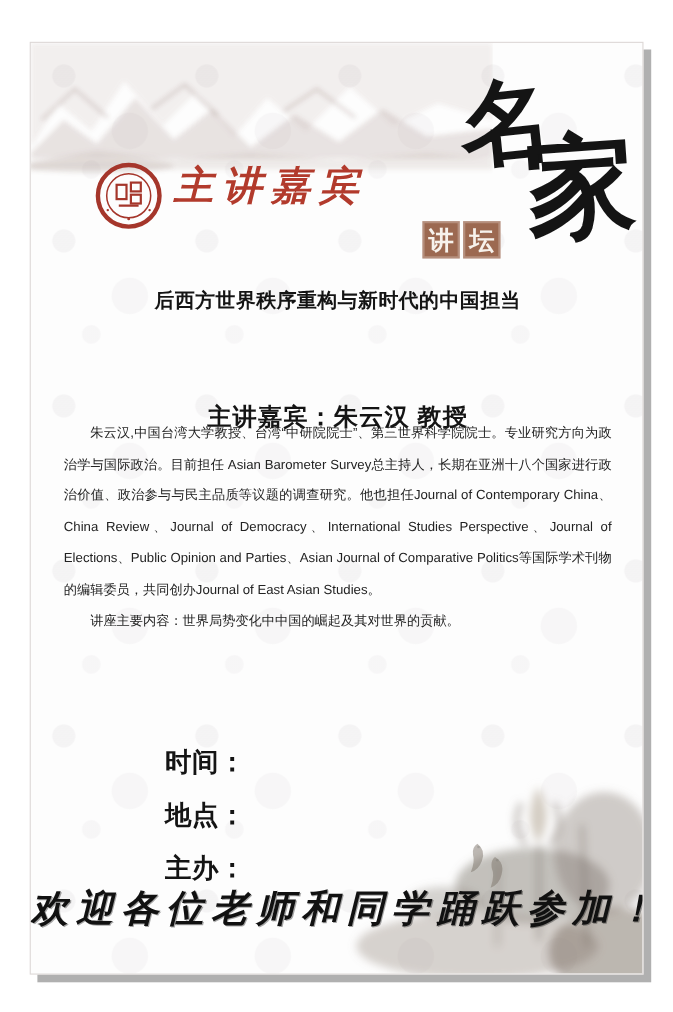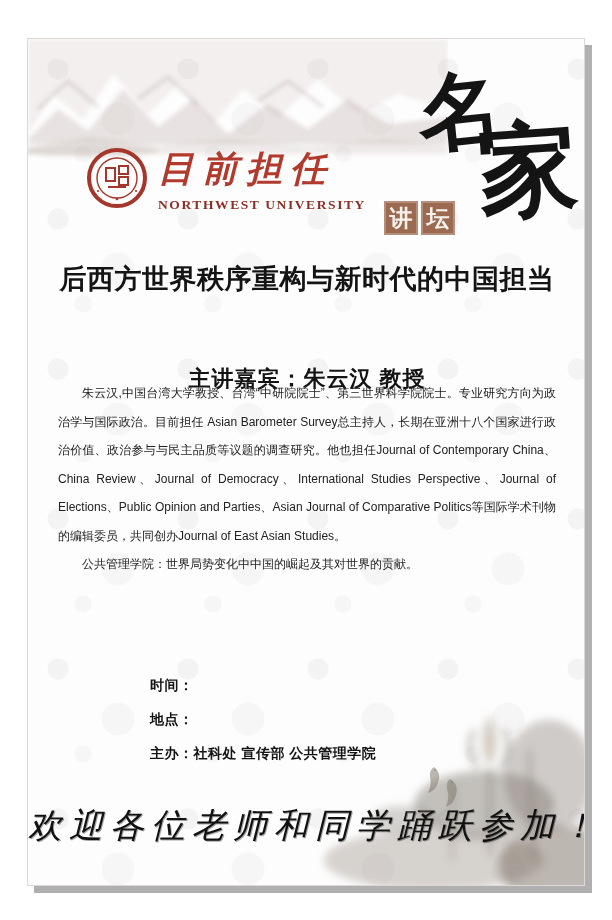--- a/index.html
+++ b/index.html
@@ -97,7 +97,7 @@
       <circle cx="50" cy="44" r="1.1" fill="#a5362b"></circle>
     </svg>
     <div class="brand-text">
-      <div class="uni-zh">目前担任</div>
+      <div class="uni-zh">主讲嘉宾</div>
       <div class="uni-en">NORTHWEST UNIVERSITY</div>
     </div>
   </div>

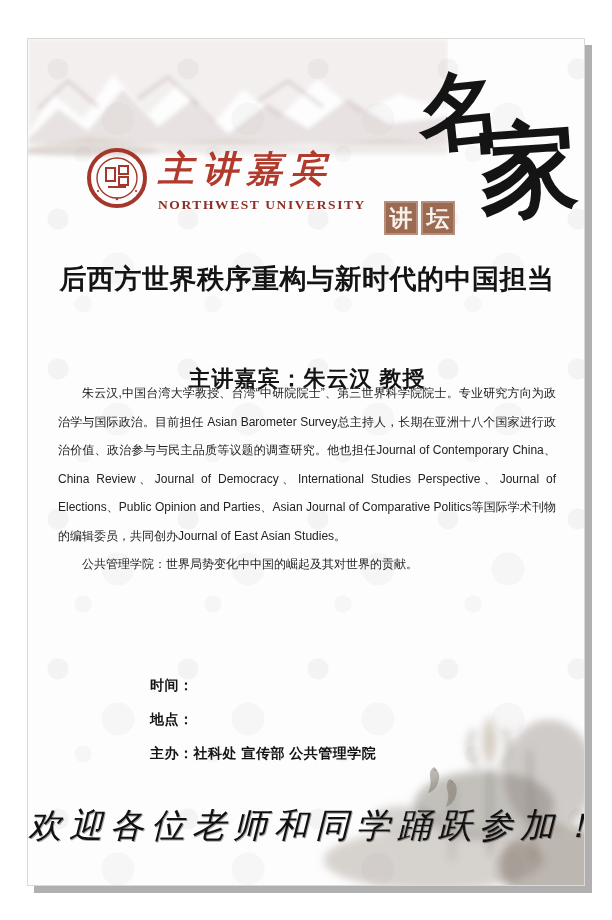--- a/index.html
+++ b/index.html
@@ -98,7 +98,6 @@
     </svg>
     <div class="brand-text">
       <div class="uni-zh">主讲嘉宾</div>
-      <div class="uni-en">NORTHWEST UNIVERSITY</div>
     </div>
   </div>
 

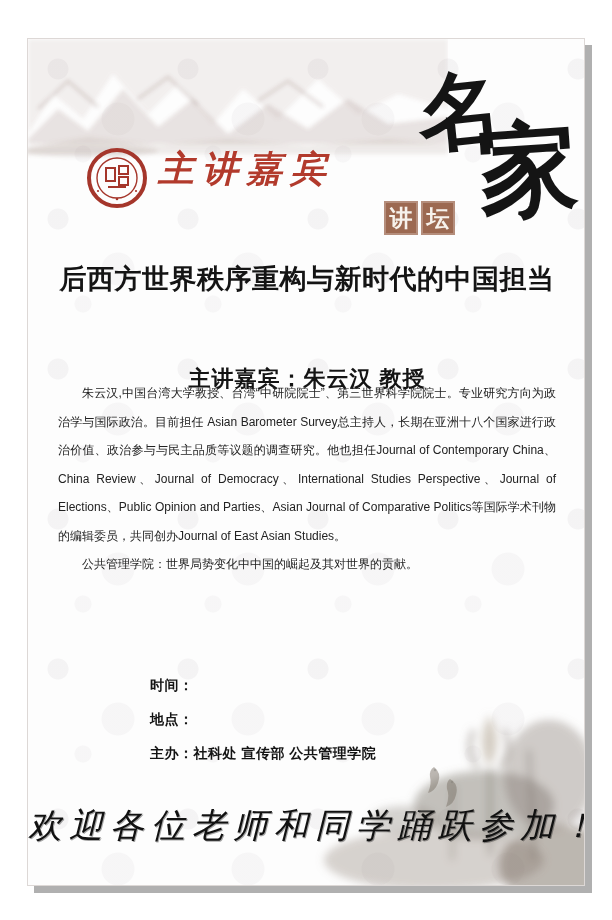--- a/index.html
+++ b/index.html
@@ -46,7 +46,7 @@
   .forum-box.b1{ left:4px; } .forum-box.b2{ left:41px; }
 
   .lecture-title{ position:absolute; left:0; top:222px; width:558px; text-align:center;
-    font-size:27px; font-weight:bold; color:#141414; letter-spacing:0.5px; }
+    font-size:18px; font-weight:bold; color:#141414; letter-spacing:0.5px; }
   .speaker-line{ position:absolute; left:0; top:281px; width:558px; text-align:center;
     font-size:22px; font-weight:bold; color:#141414; letter-spacing:1px;margin-top:44px; }
 

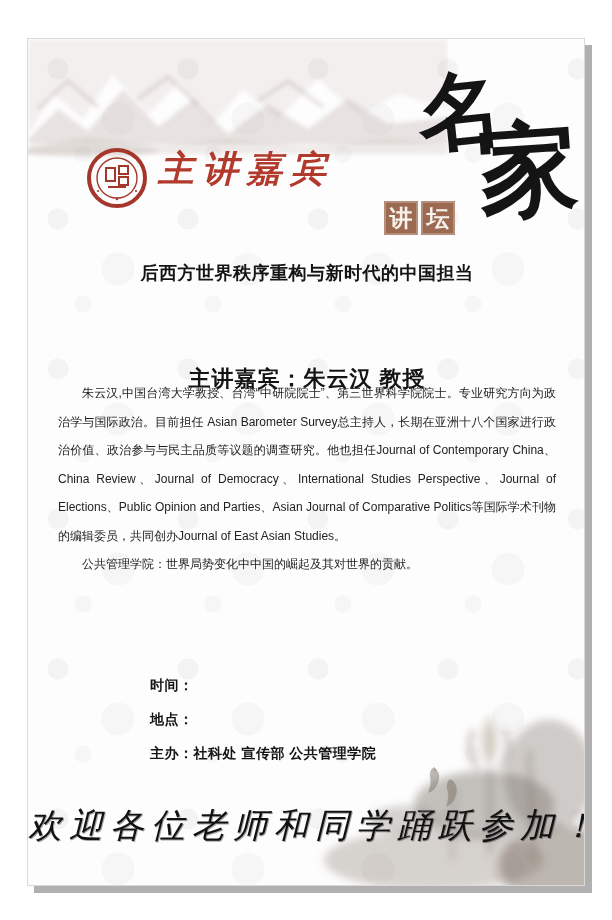--- a/index.html
+++ b/index.html
@@ -113,7 +113,7 @@
 
   <div class="bio">
     <p>朱云汉,中国台湾大学教授、台湾“中研院院士”、第三世界科学院院士。专业研究方向为政治学与国际政治。目前担任 Asian Barometer Survey总主持人，长期在亚洲十八个国家进行政治价值、政治参与与民主品质等议题的调查研究。他也担任Journal of Contemporary China、China Review、Journal of Democracy、International Studies Perspective、Journal of Elections、Public Opinion and Parties、Asian Journal of Comparative Politics等国际学术刊物的编辑委员，共同创办Journal of East Asian Studies。</p>
-    <p>公共管理学院：世界局势变化中中国的崛起及其对世界的贡献。</p>
+    <p>讲座主要内容：世界局势变化中中国的崛起及其对世界的贡献。</p>
   </div>
 
   <div class="details">

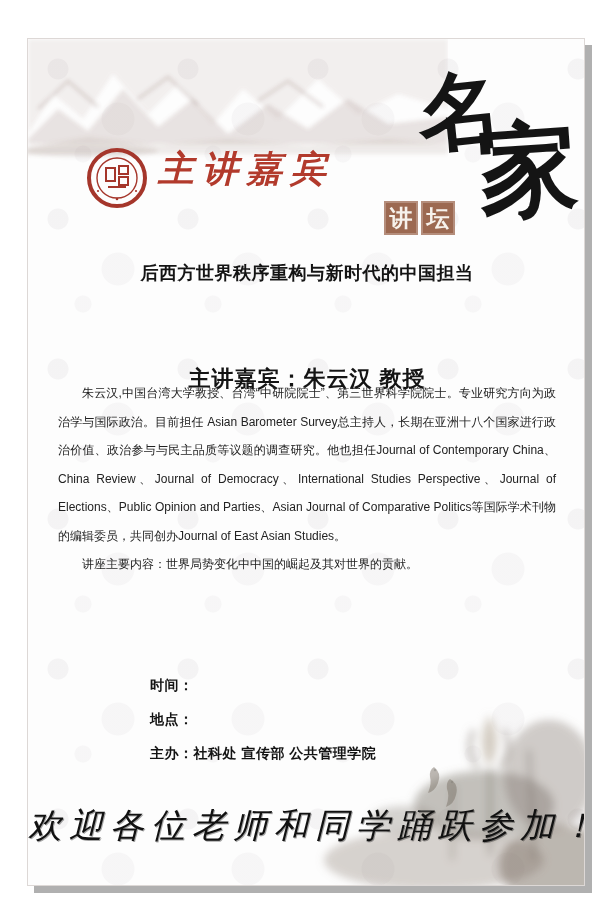--- a/index.html
+++ b/index.html
@@ -55,7 +55,7 @@
   .bio p{ text-indent:2em; }
 
   .details{ position:absolute; left:122px; top:638px; width:400px; }
-  .detail-row{ display:flex; font-size:14px; font-weight:bold; color:#141414;
+  .detail-row{ display:flex; font-size:24px; font-weight:bold; color:#141414;
     margin-bottom:16px; letter-spacing:0.5px; white-space:nowrap;align-items:center; }
   .detail-row .label{ flex:none; }
 

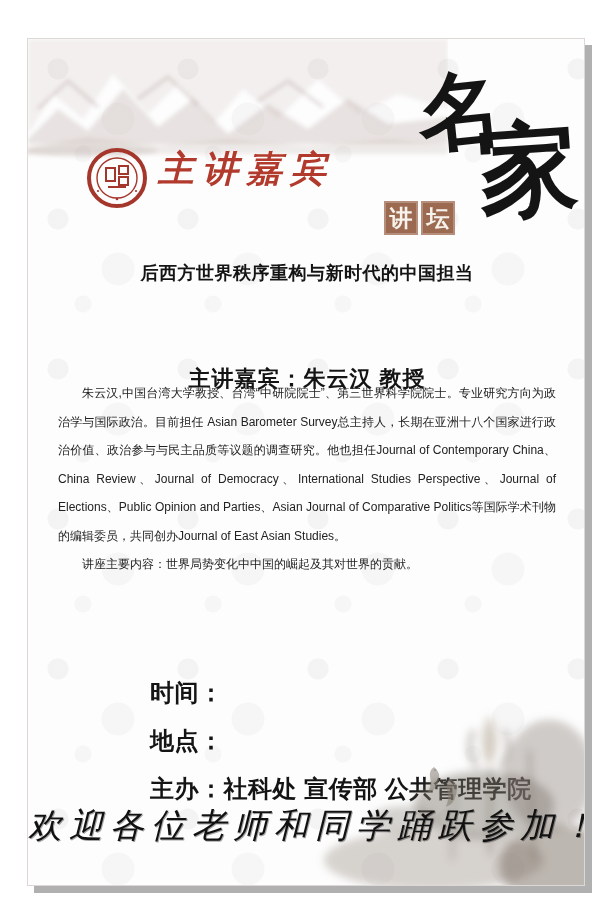--- a/index.html
+++ b/index.html
@@ -125,7 +125,6 @@
     </div>
     <div class="detail-row">
       <span class="label">主办：</span>
-      <span class="value">社科处 宣传部 公共管理学院</span>
     </div>
   </div>
 

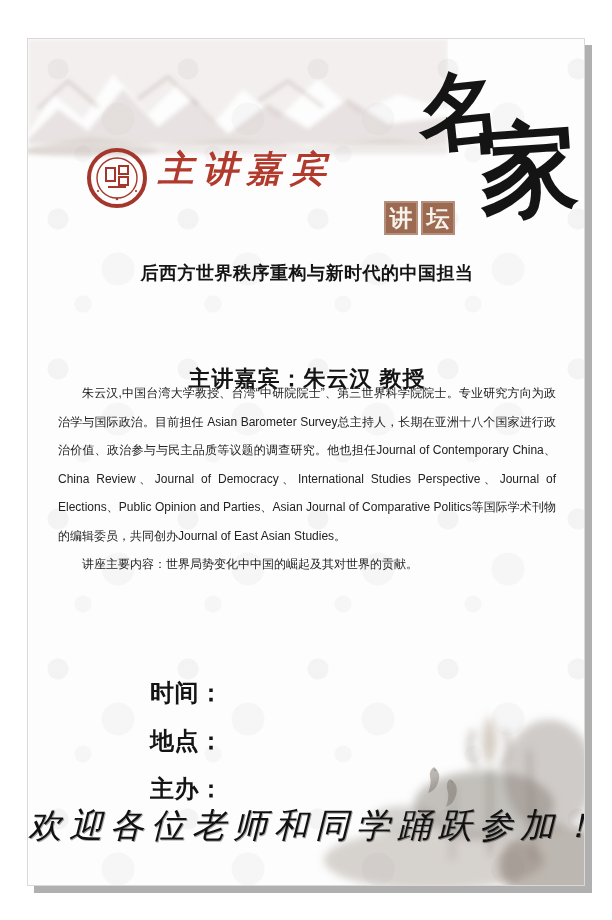--- a/index.html
+++ b/index.html
@@ -60,7 +60,7 @@
   .detail-row .label{ flex:none; }
 
   .welcome{ position:absolute; left:0; top:764px; width:558px; text-align:center;
-    font-family:"DejaVu Serif", serif; font-style:italic; font-weight:normal;
+    font-family:"DejaVu Serif", serif; font-style:italic; font-weight:bold;
     font-size:34px; color:#111; letter-spacing:7px; white-space:nowrap;
     text-shadow:1px 1px 0 rgba(0,0,0,0.35); }
 </style>

